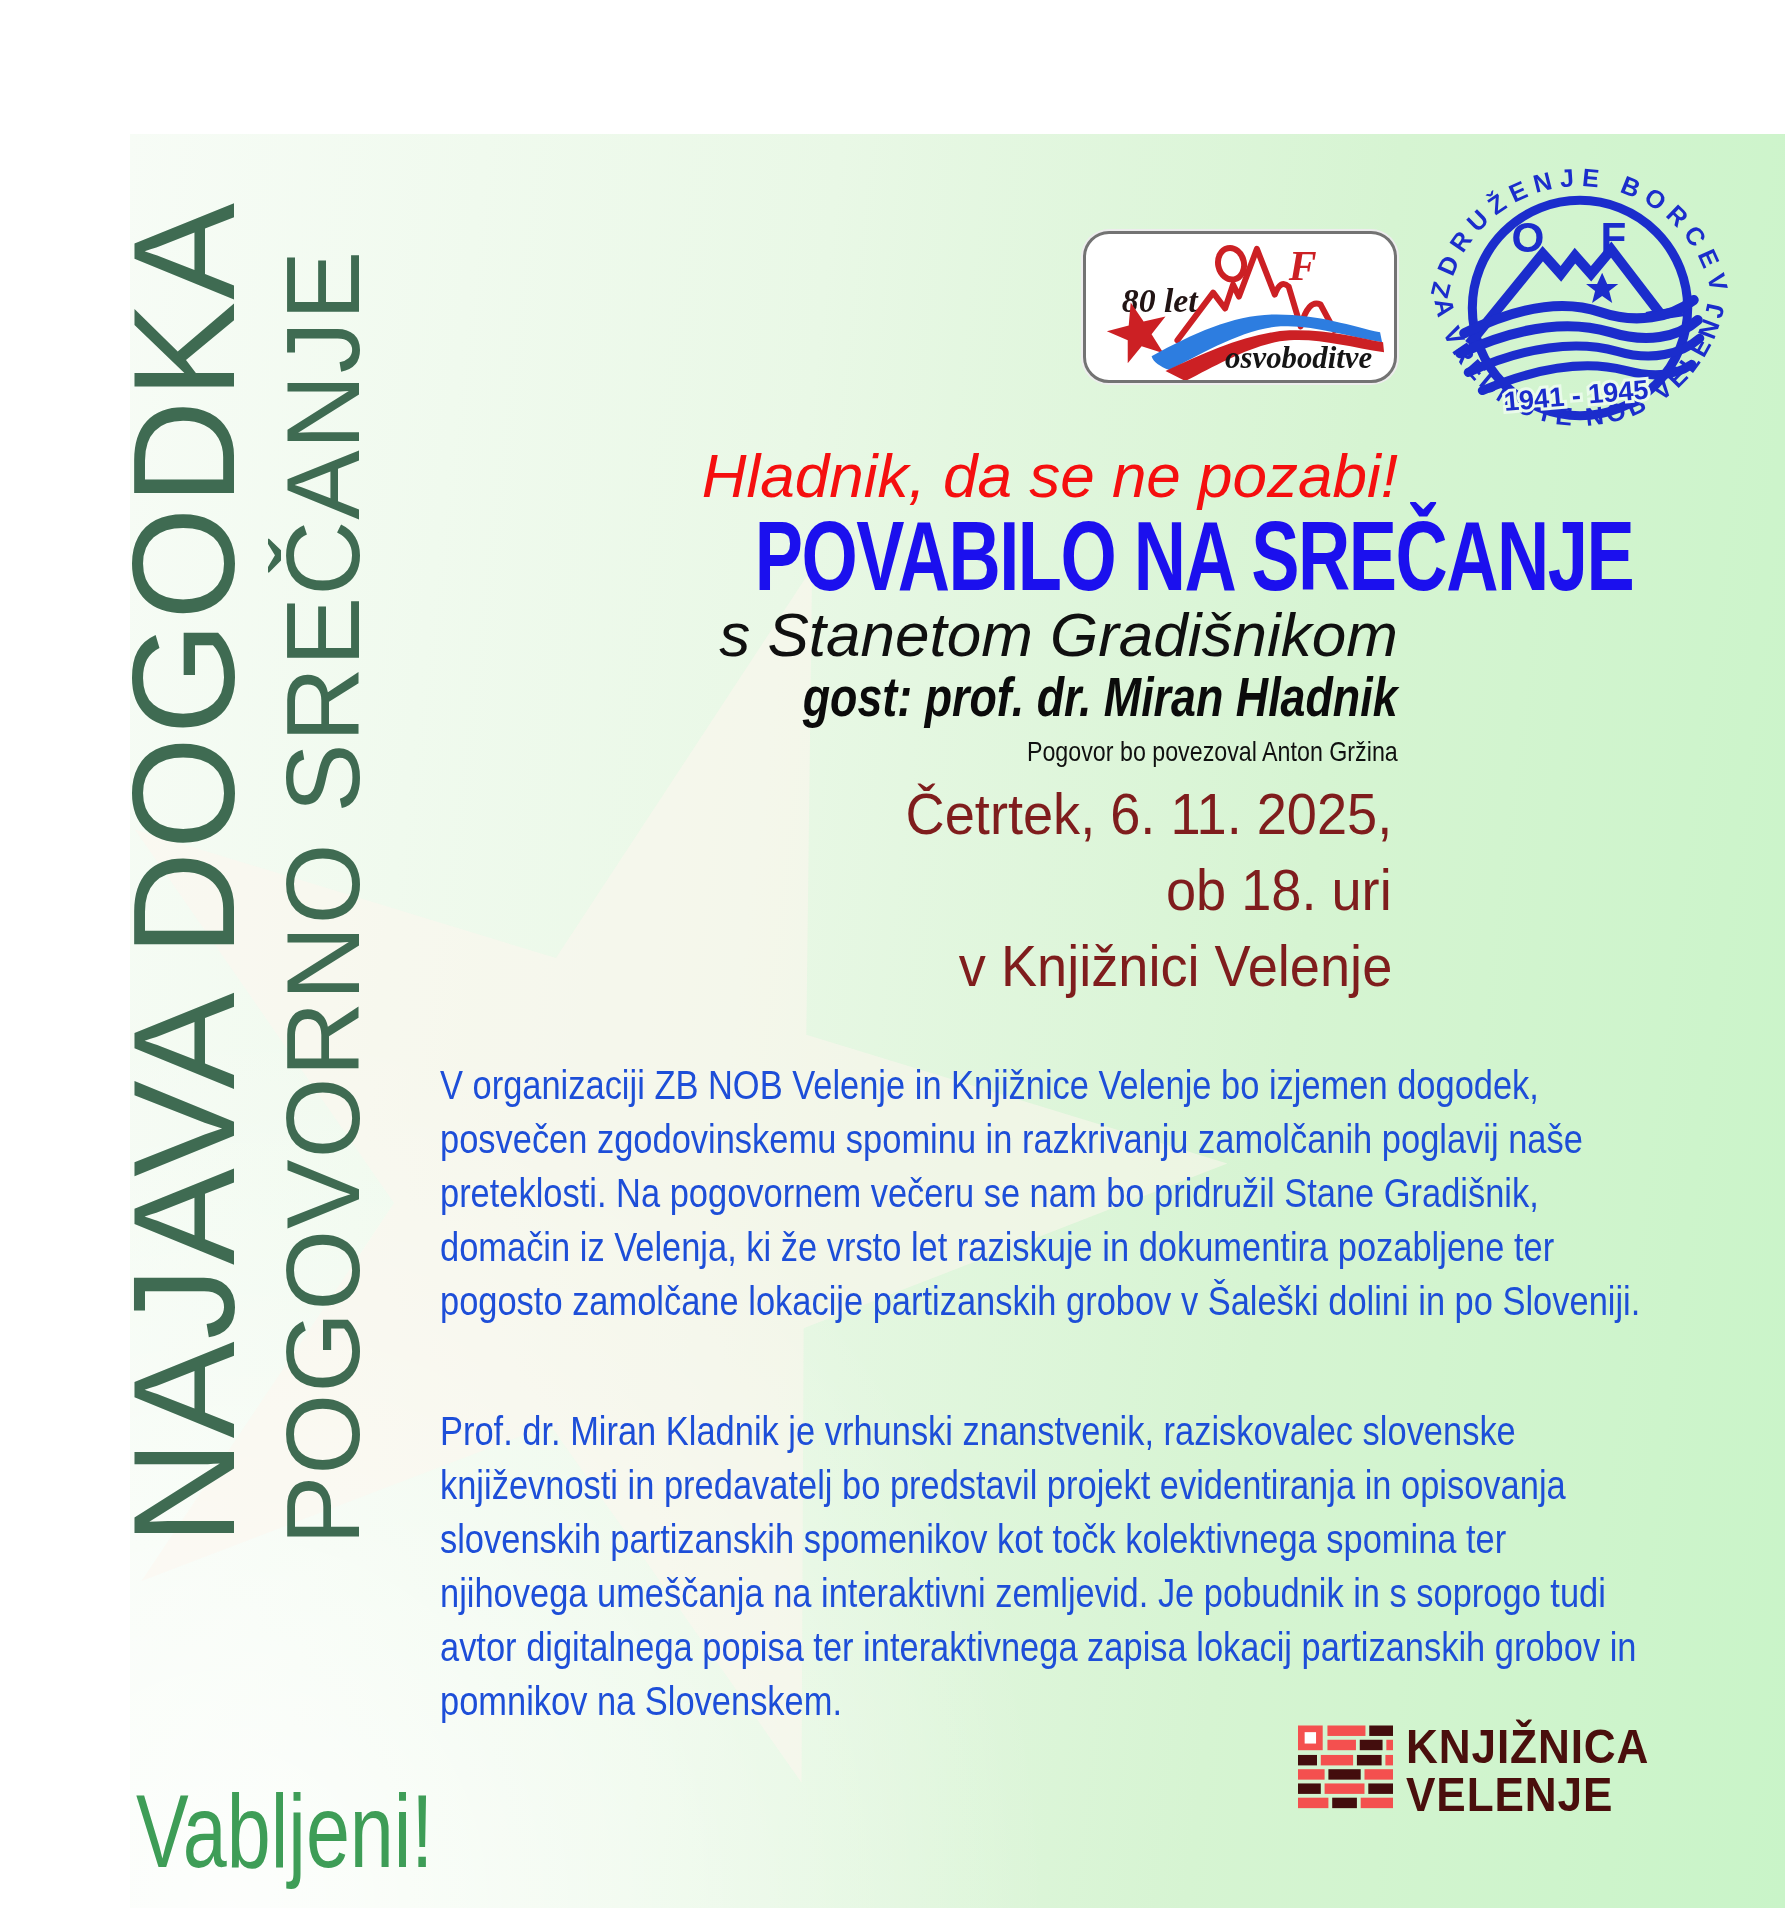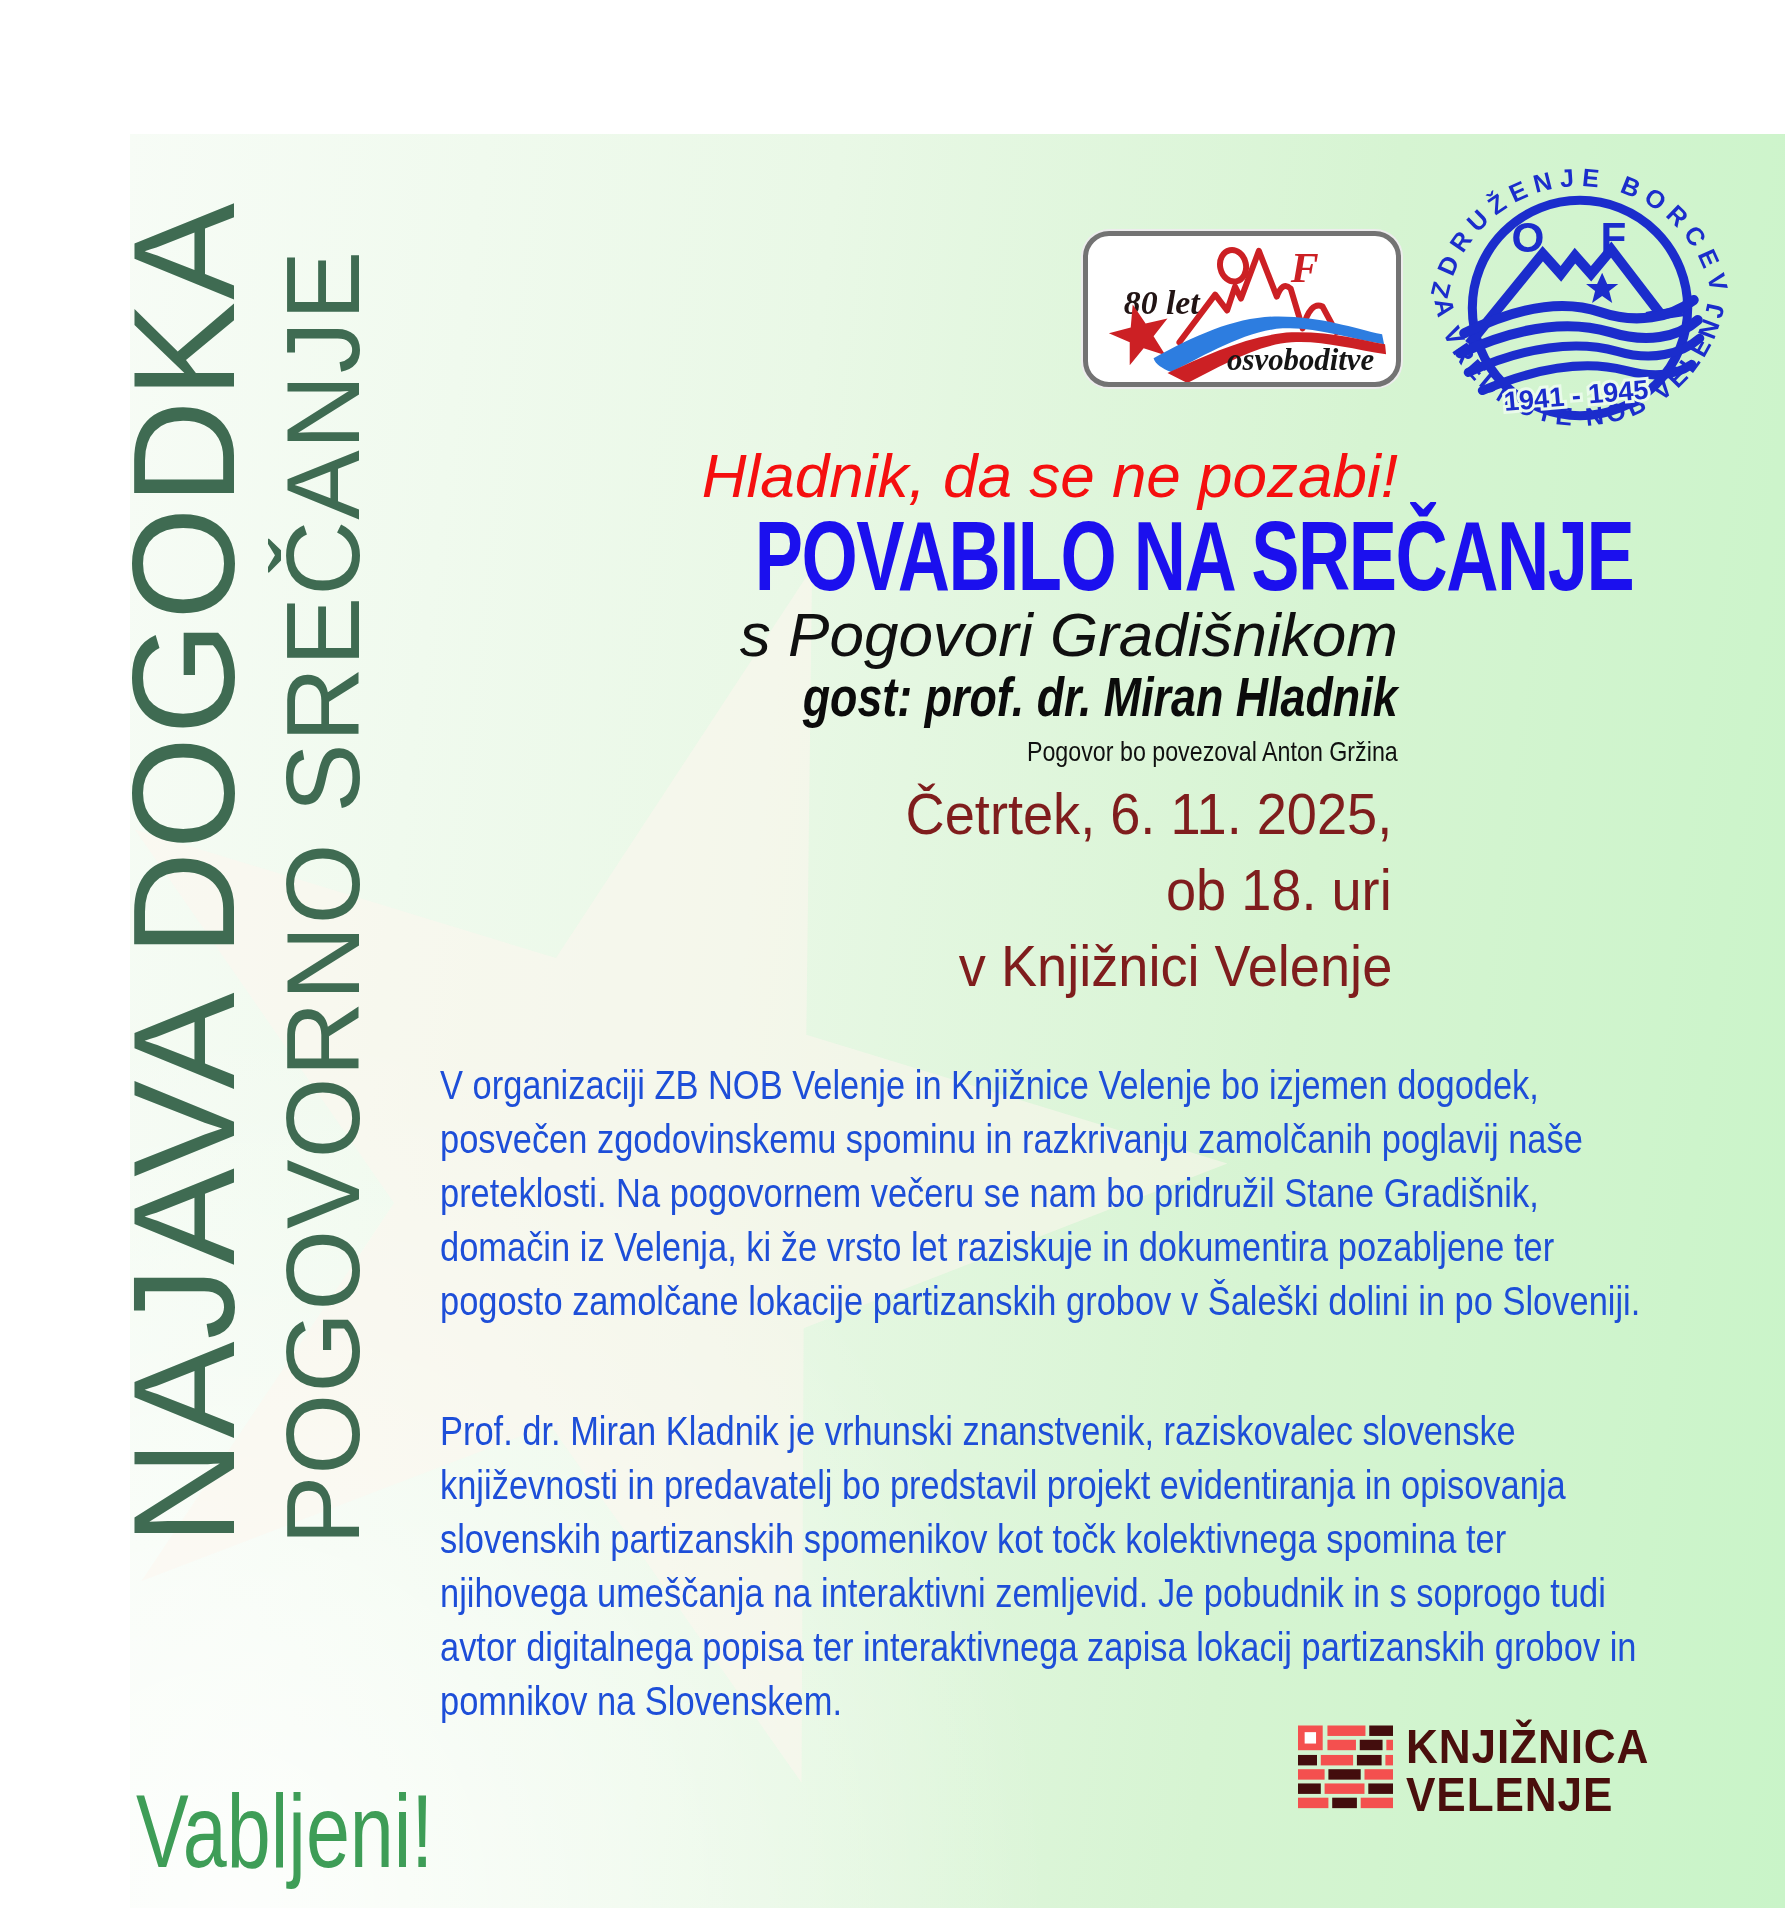--- a/index.html
+++ b/index.html
@@ -44,7 +44,7 @@
           transform:scaleX(.76);transform-origin:0 50%;white-space:nowrap;}
   
   .oflogo{position:absolute;left:1083px;top:231px;width:308px;height:146px;background:#ffffff;
-          border:5px solid #737373;border-radius:26px;box-shadow:0 0 0 2px #ededed;text-align:right;}
+          border:3px solid #737373;border-radius:26px;box-shadow:0 0 0 2px #ededed;text-align:right;}
   
   .emblem{position:absolute;left:1424px;top:146px;width:312px;height:314px;}
   

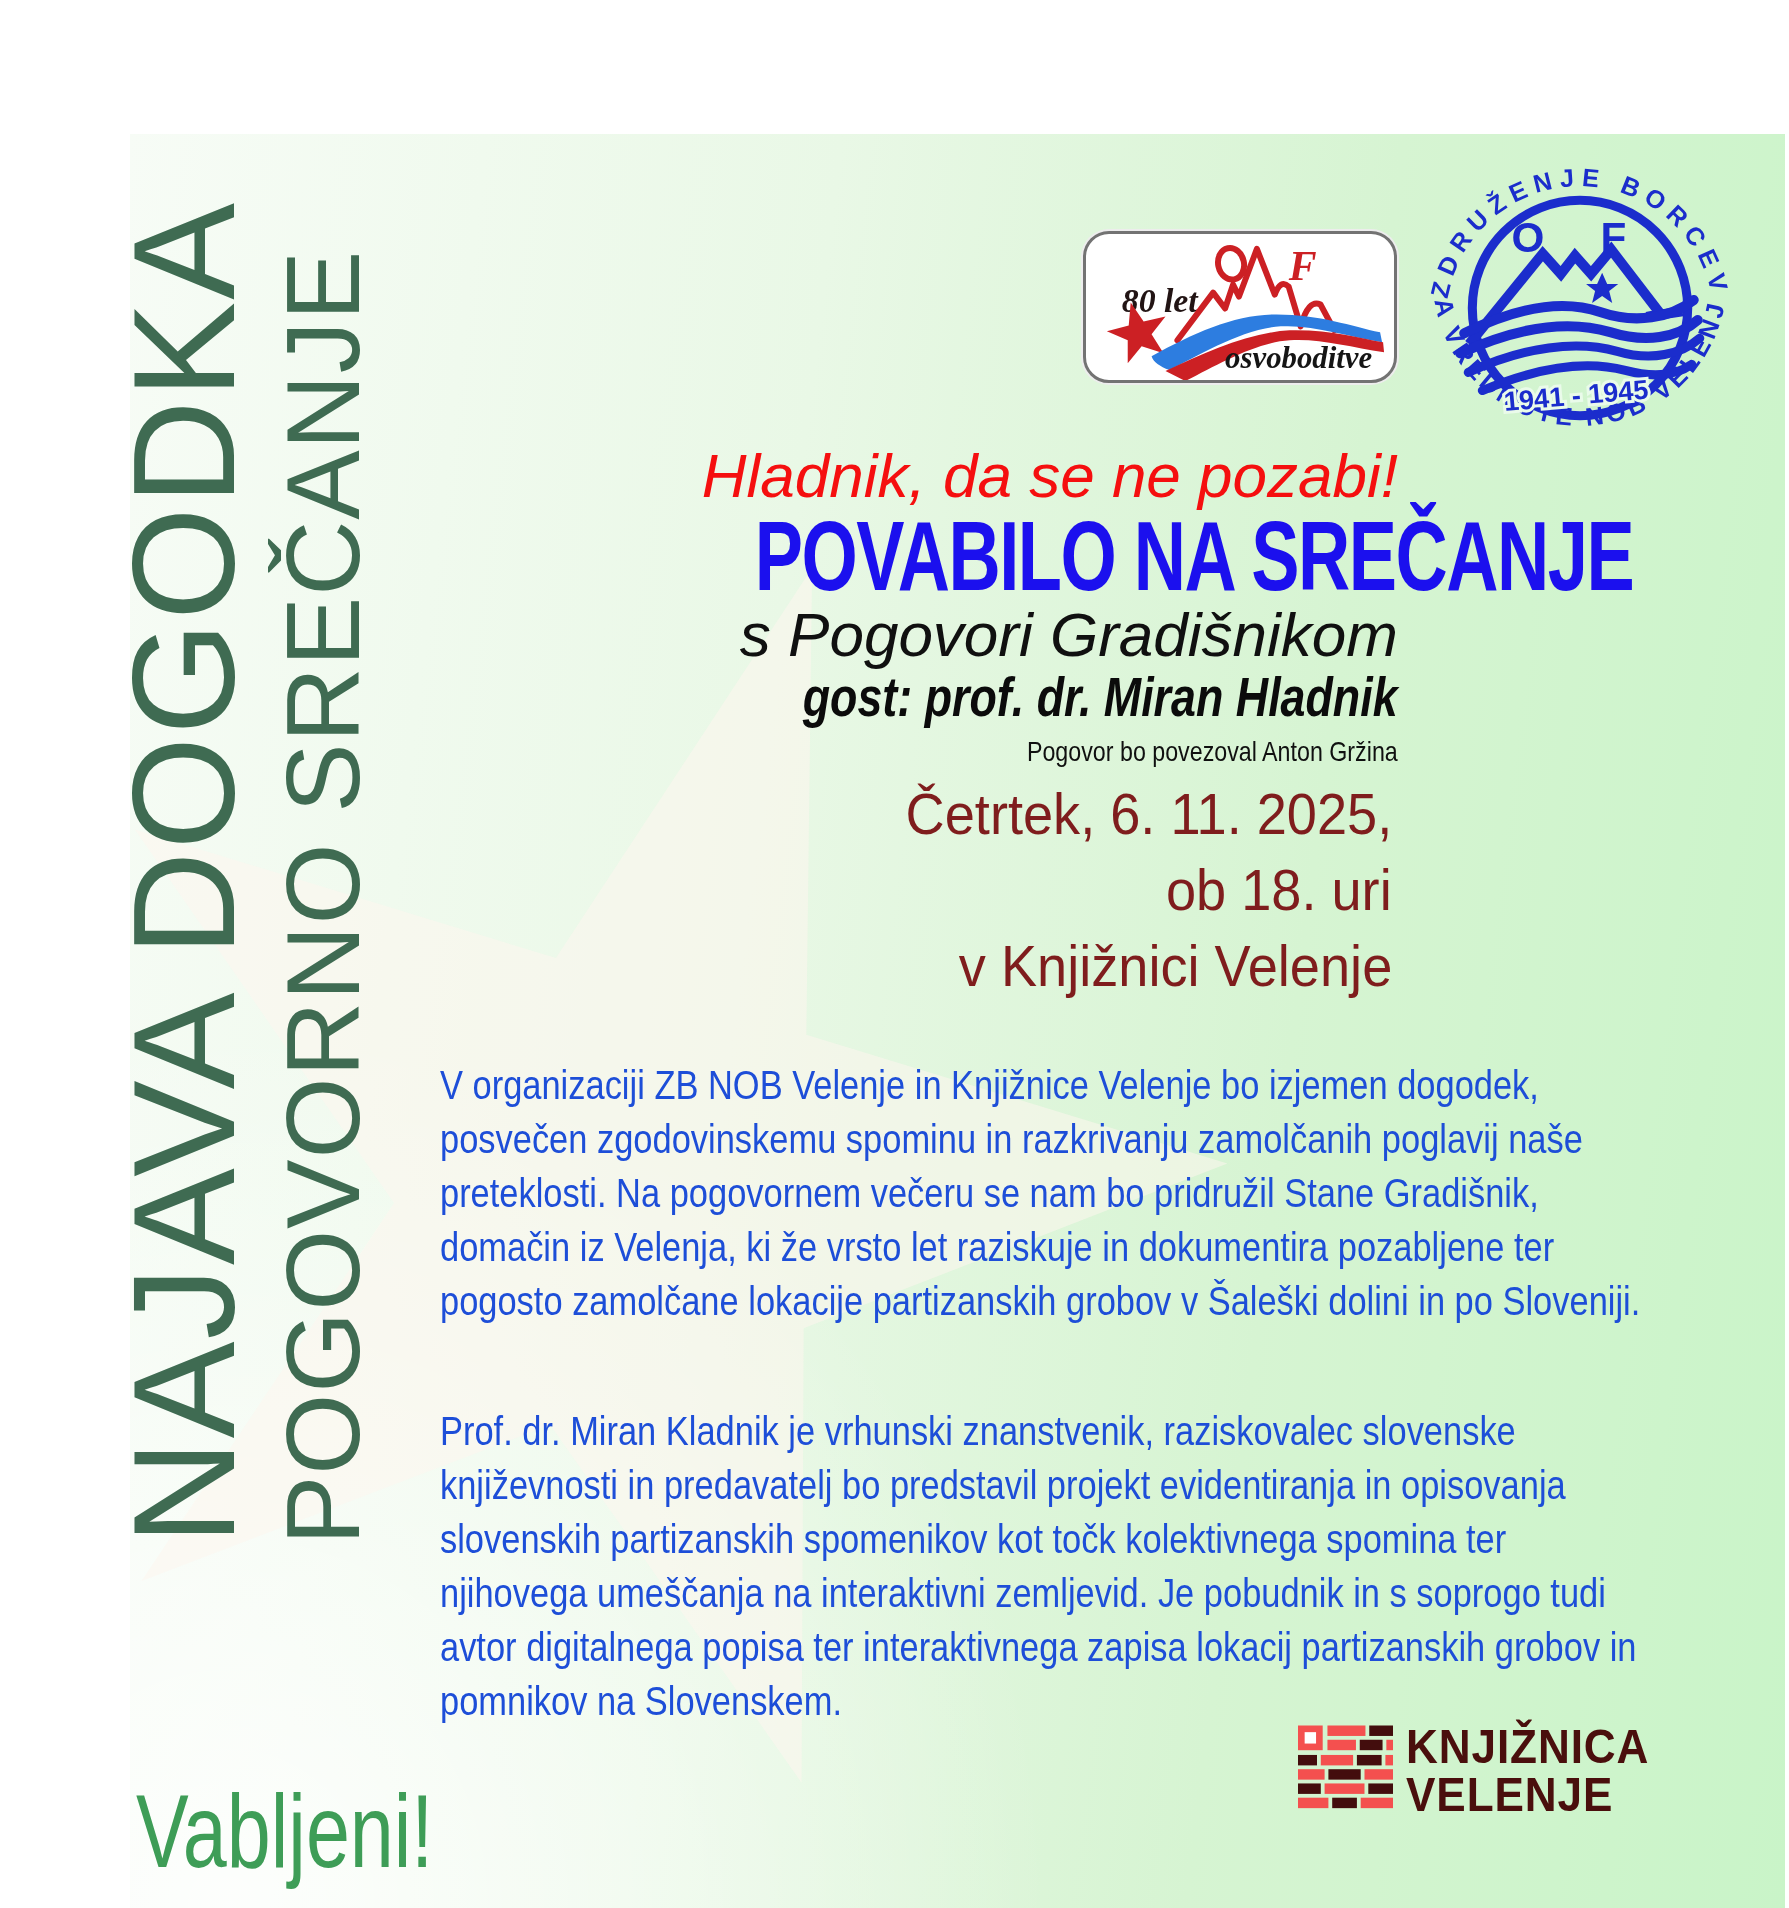--- a/index.html
+++ b/index.html
@@ -104,7 +104,7 @@
   <div class="headline">
     <div class="hl tagline"><span>Hladnik, da se ne pozabi!</span></div>
     <div class="hl title"><span>POVABILO NA SREČANJE</span></div>
-    <div class="hl subtitle"><span>s Pogovori Gradišnikom</span></div>
+    <div class="hl subtitle"><span>s Stanetom Gradišnikom</span></div>
     <div class="hl guest"><span>gost: prof. dr. Miran Hladnik</span></div>
     <div class="hl moderator"><span>Pogovor bo povezoval Anton Gržina</span></div>
   </div>

